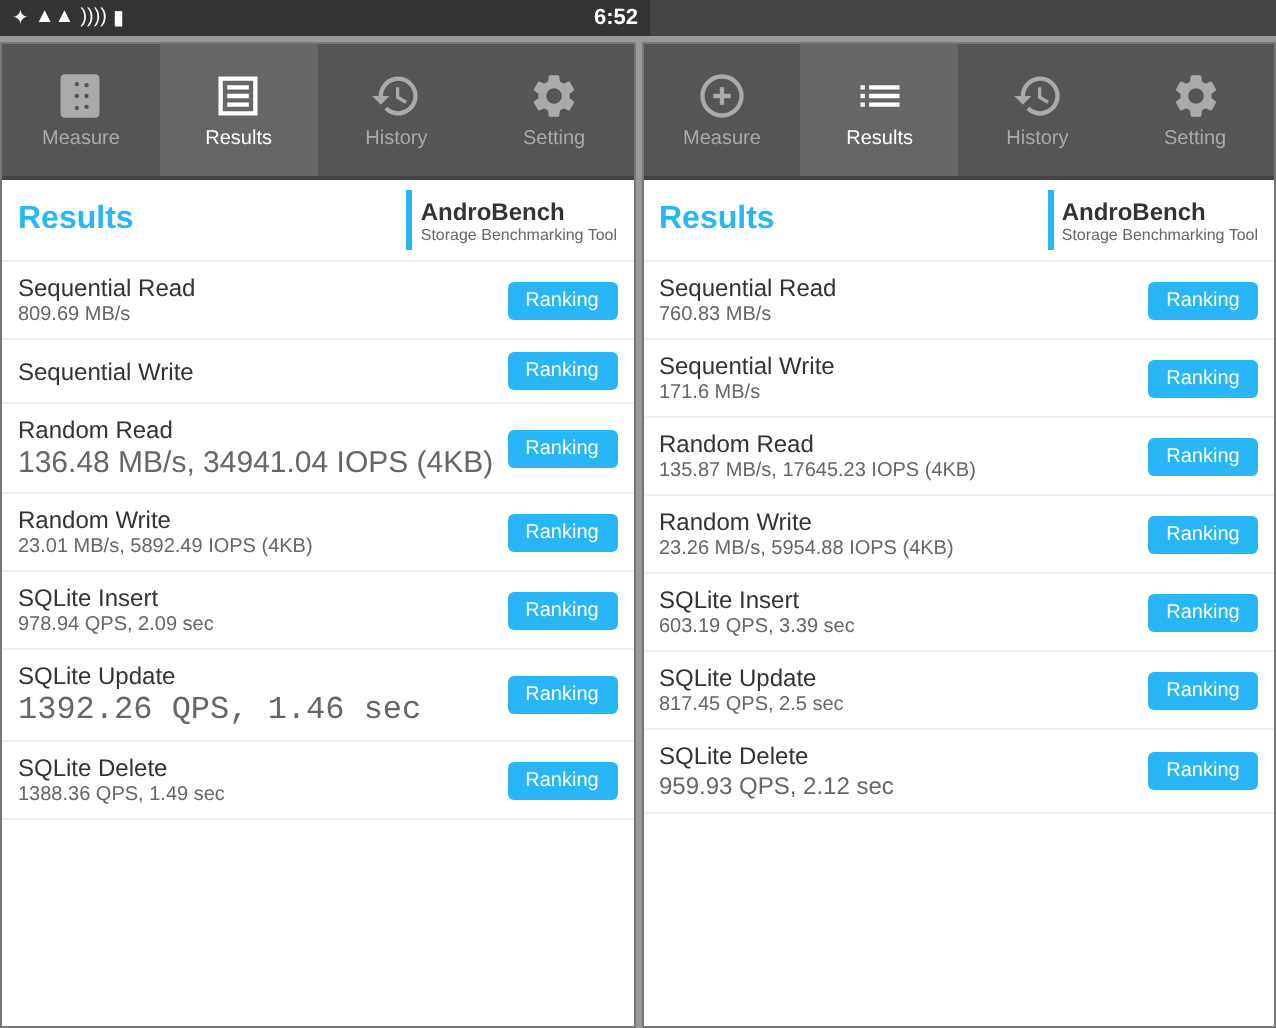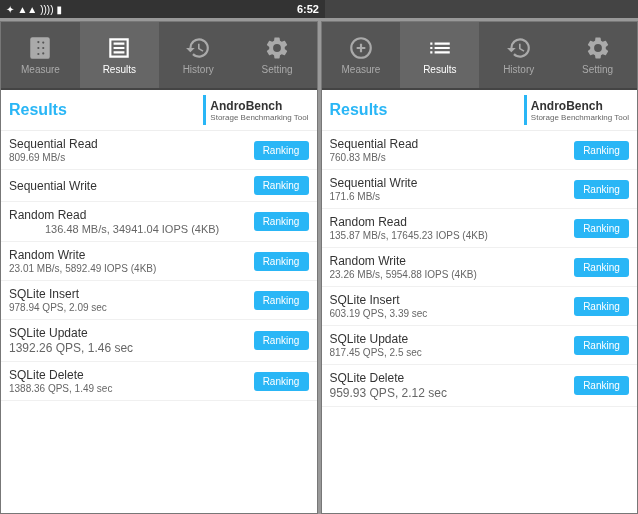--- a/index.html
+++ b/index.html
@@ -96,7 +96,7 @@
             <div style="display: flex; align-items: center; justify-content: space-between; padding: 6px 8px; border-bottom: 1px solid rgb(240, 240, 240);">
               <div style="flex: 1 1 0%;">
                 <div style="font-size: 12px; font-weight: 500; color: rgb(51, 51, 51);">Random Read</div>
-                <div style="font-size: 11px; color: rgb(102, 102, 102); margin-top: 1px; margin-left: 36px;">136.48 MB/s, 34941.04 IOPS (4KB)</div>
+                <div style="font-size: 15px; color: rgb(102, 102, 102); margin-top: 1px;">136.48 MB/s, 34941.04 IOPS (4KB)</div>
               </div>
               <button style="background: rgb(41, 182, 246); color: white; border: none; border-radius: 3px; padding: 4px 8px; font-size: 10px; cursor: pointer; min-width: 55px;">Ranking</button>
             </div>

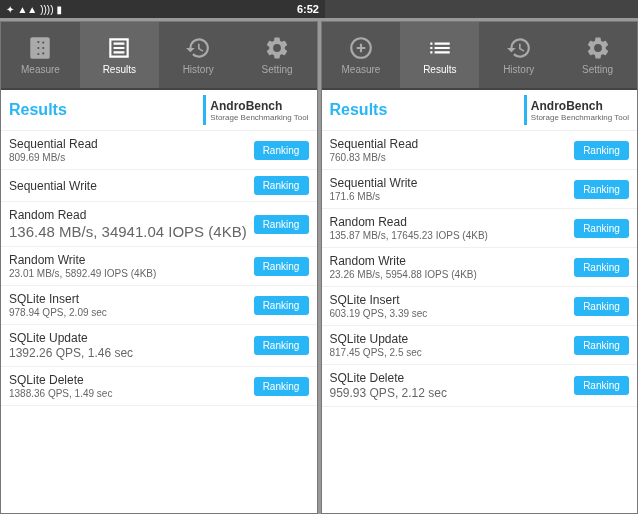--- a/index.html
+++ b/index.html
@@ -117,7 +117,7 @@
             <div style="display: flex; align-items: center; justify-content: space-between; padding: 6px 8px; border-bottom: 1px solid rgb(240, 240, 240);">
               <div style="flex: 1 1 0%;">
                 <div style="font-size: 12px; font-weight: 500; color: rgb(51, 51, 51);">SQLite Update</div>
-                <div style="font-size: 12px; color: rgb(102, 102, 102); margin-top: 1px;">1392.26 QPS, 1.46 sec</div>
+                <div style="font-size: 16px; color: rgb(102, 102, 102); margin-top: 1px; font-family: Liberation Mono, monospace;">1392.26 QPS, 1.46 sec</div>
               </div>
               <button style="background: rgb(41, 182, 246); color: white; border: none; border-radius: 3px; padding: 4px 8px; font-size: 10px; cursor: pointer; min-width: 55px;">Ranking</button>
             </div>

